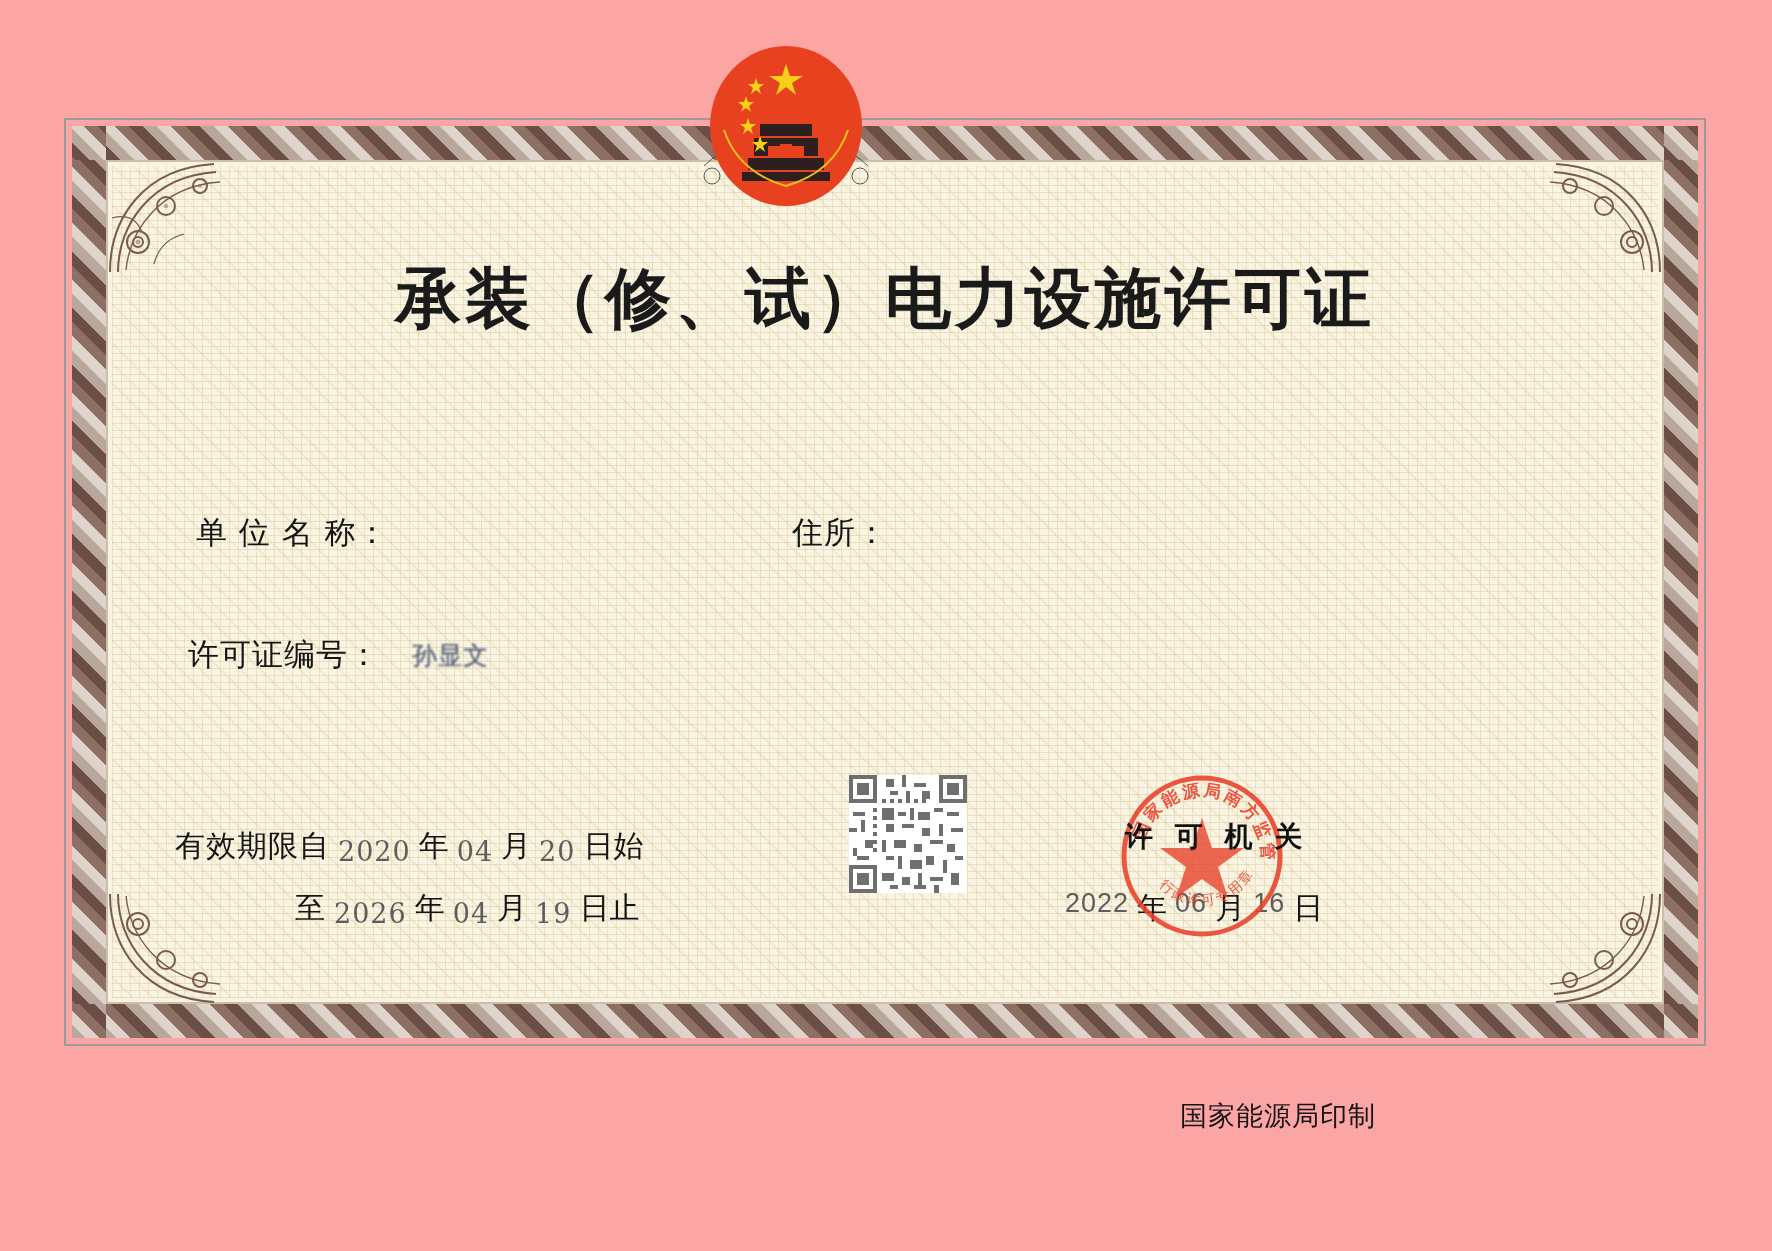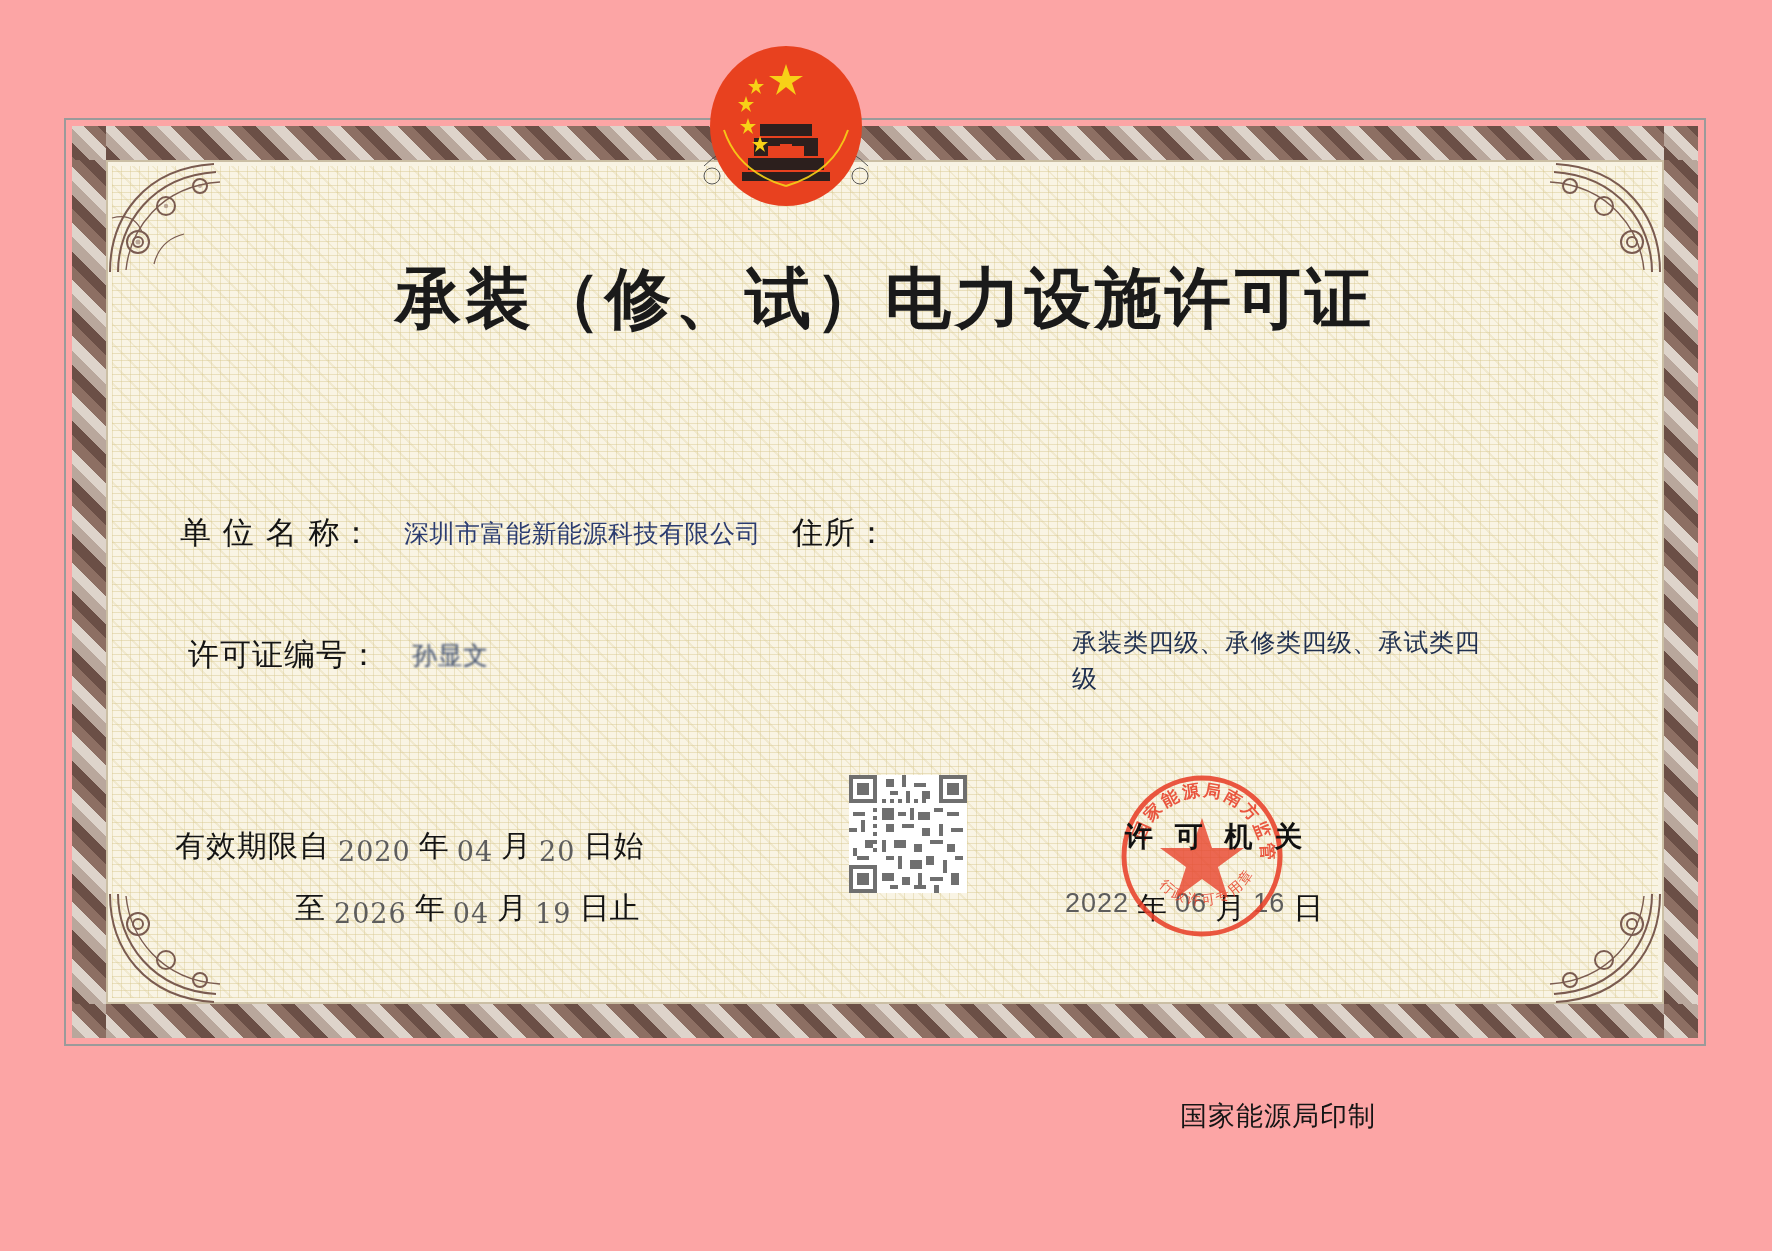--- a/index.html
+++ b/index.html
@@ -148,7 +148,7 @@
     color: #20304f;
   }
 
-  #label-unit-name   { left: 180px; top: 512px; }
+  #label-unit-name   { left: 196px; top: 512px; }
   #value-unit-name   { left: 404px; top: 516px; width: 392px; }
   #label-address     { left: 792px; top: 512px; }
   #value-address     { left: 880px; top: 513px; width: 520px; }

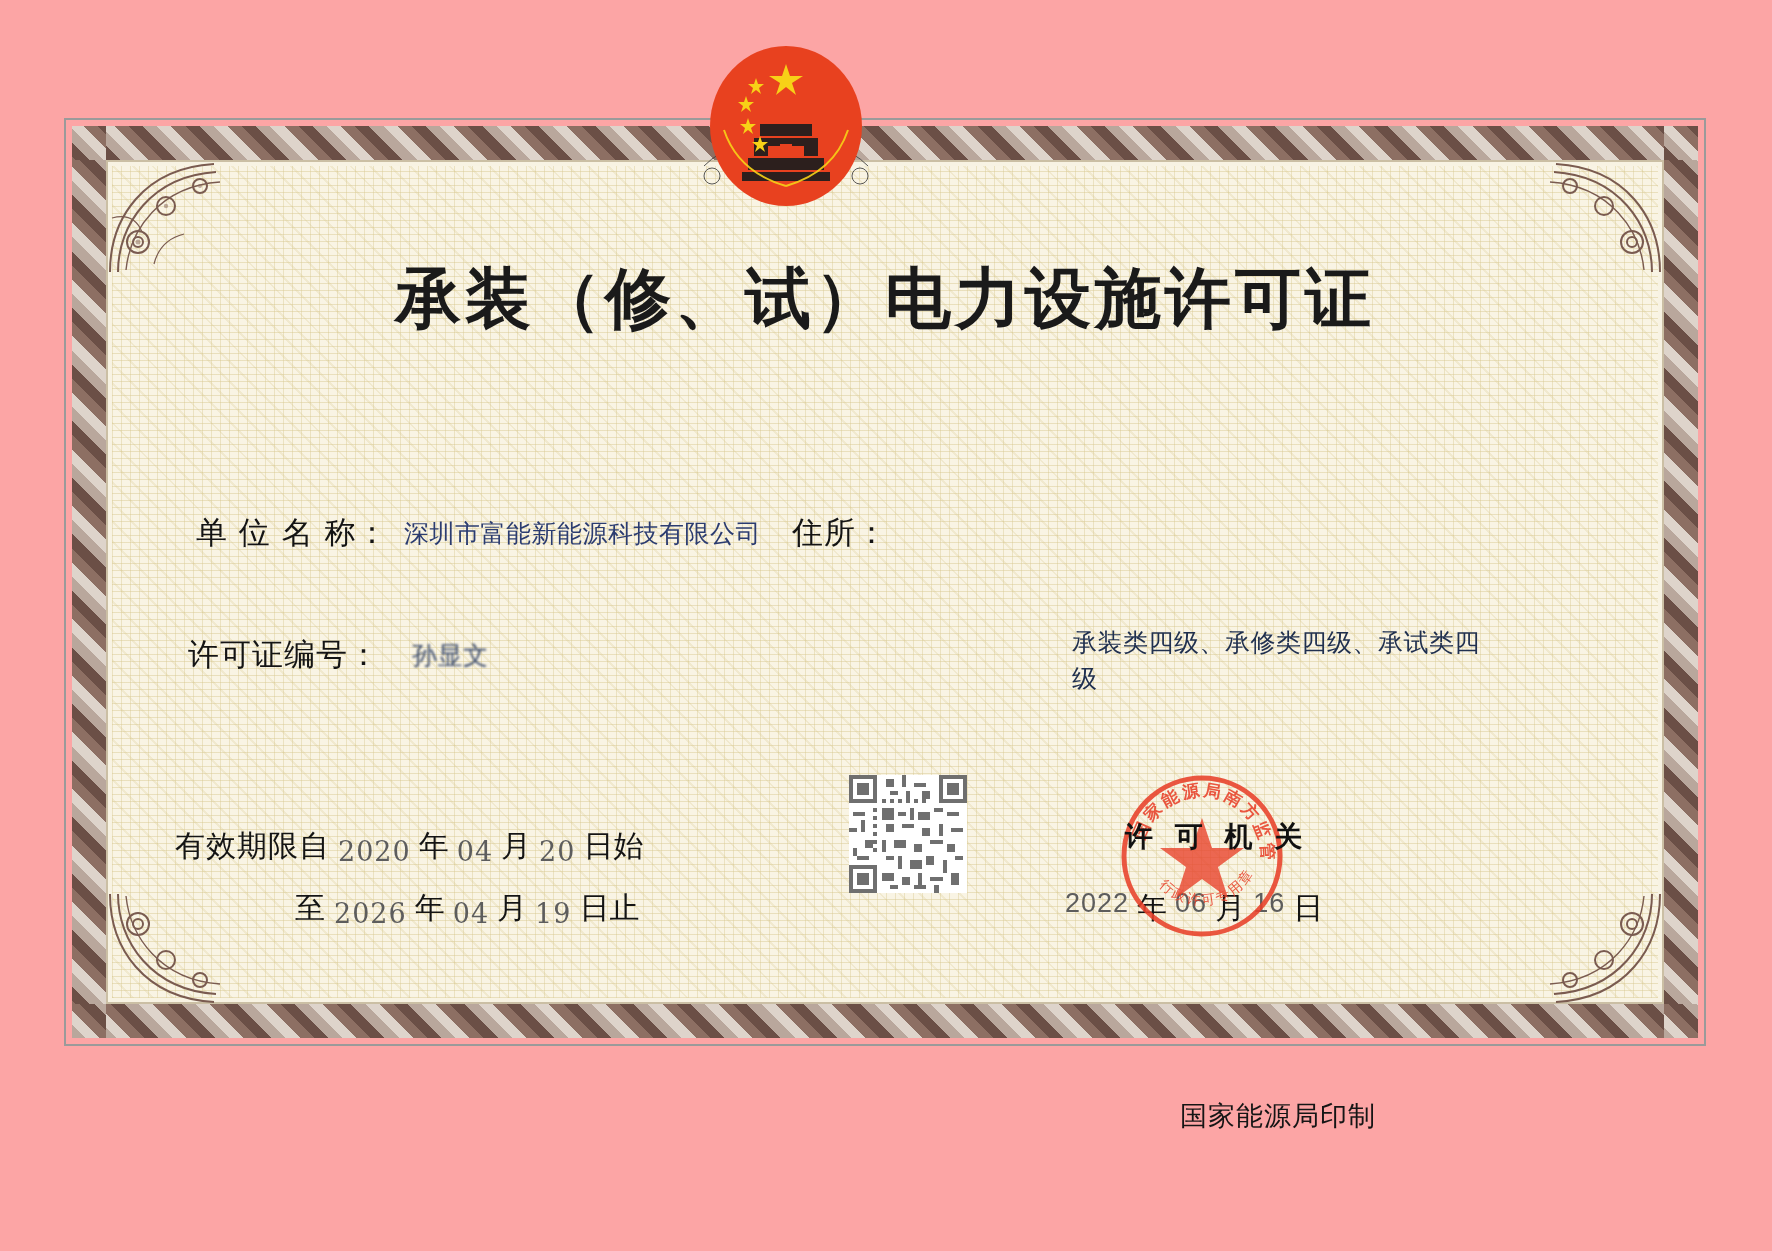--- a/index.html
+++ b/index.html
@@ -339,7 +339,6 @@
 
 
   <div class="field-label" id="label-unit-name">单 位 名 称：</div>
-  <div class="field-value" id="value-unit-name">深圳市富能新能源科技有限公司</div>
 
   <div class="field-label" id="label-address">住所：</div>
 

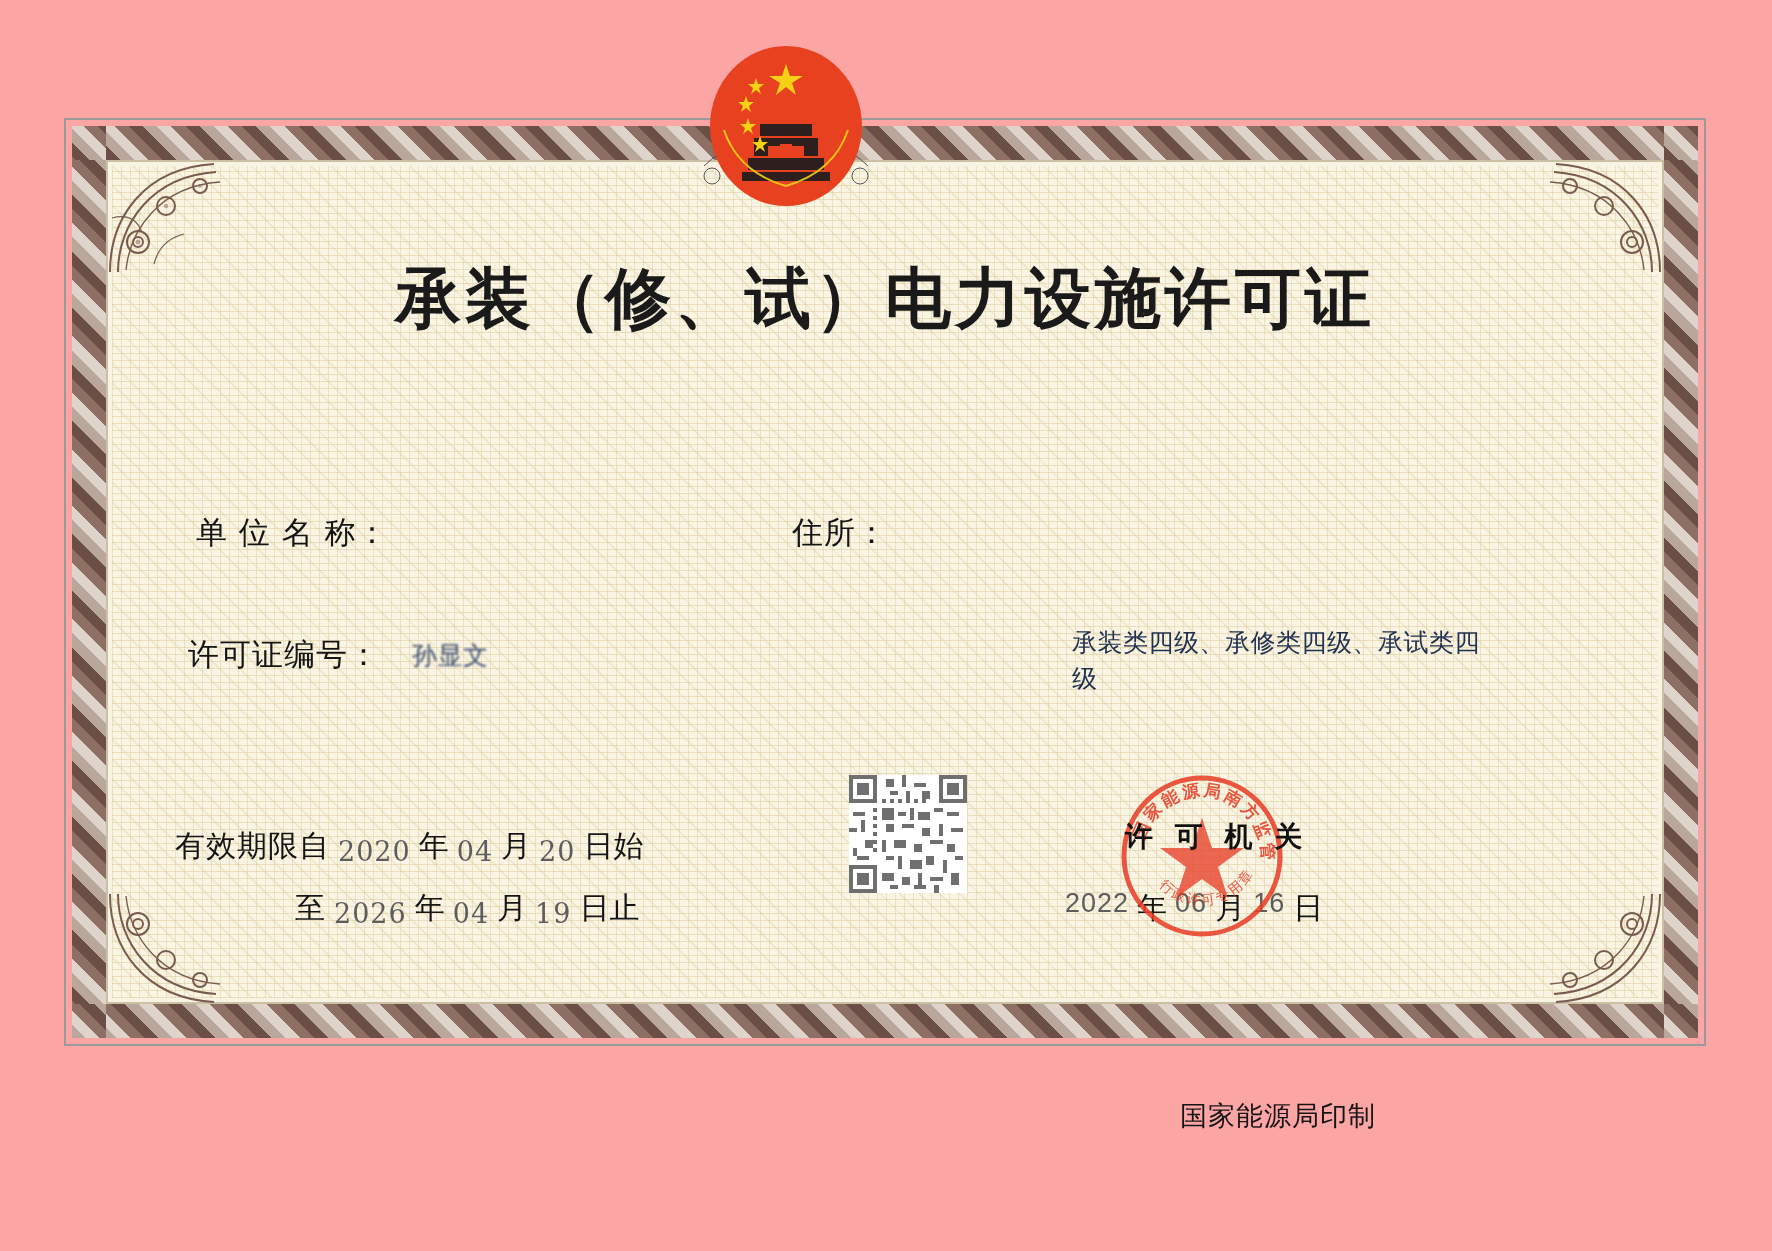--- a/index.html
+++ b/index.html
@@ -345,7 +345,6 @@
   <div class="field-label" id="label-legal-rep">许可证编号：</div>
   <div class="field-value" id="value-legal-rep">孙显文</div>
 
-  <div class="field-value dark" id="value-category">承装类四级、承修类四级、承试类四级</div>
 
   <div class="valid-row" id="valid-from-row">
     <span class="vr-text">有效期限自</span>

